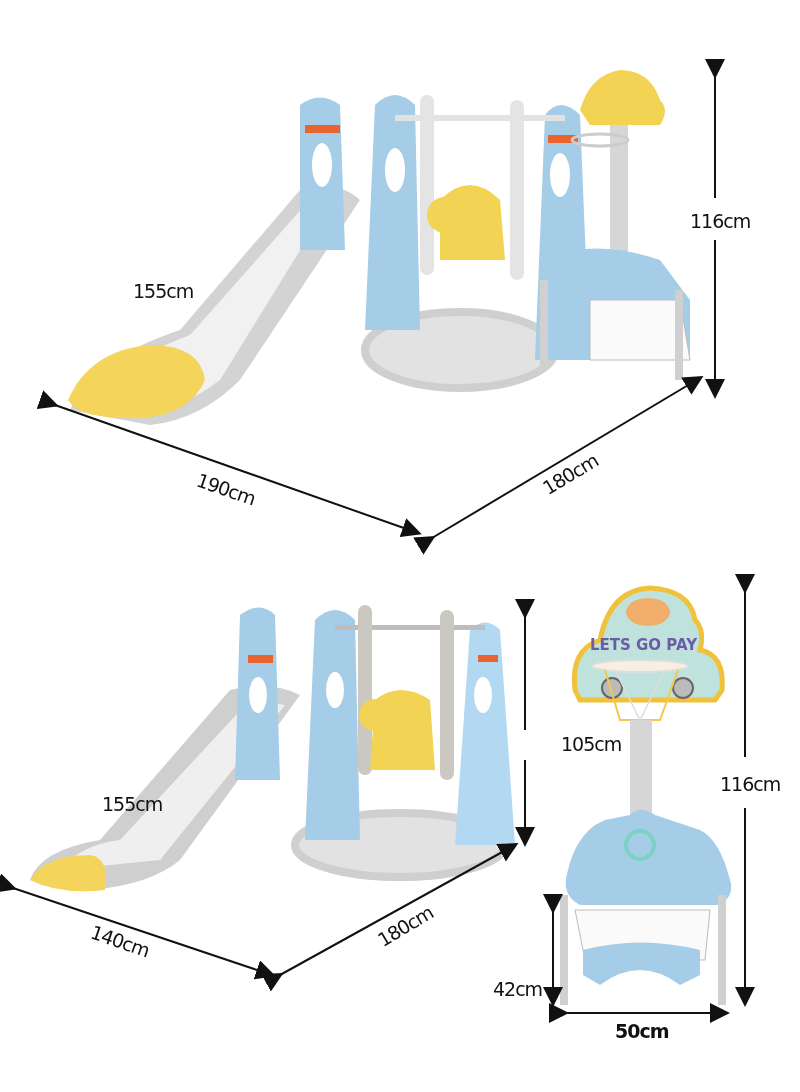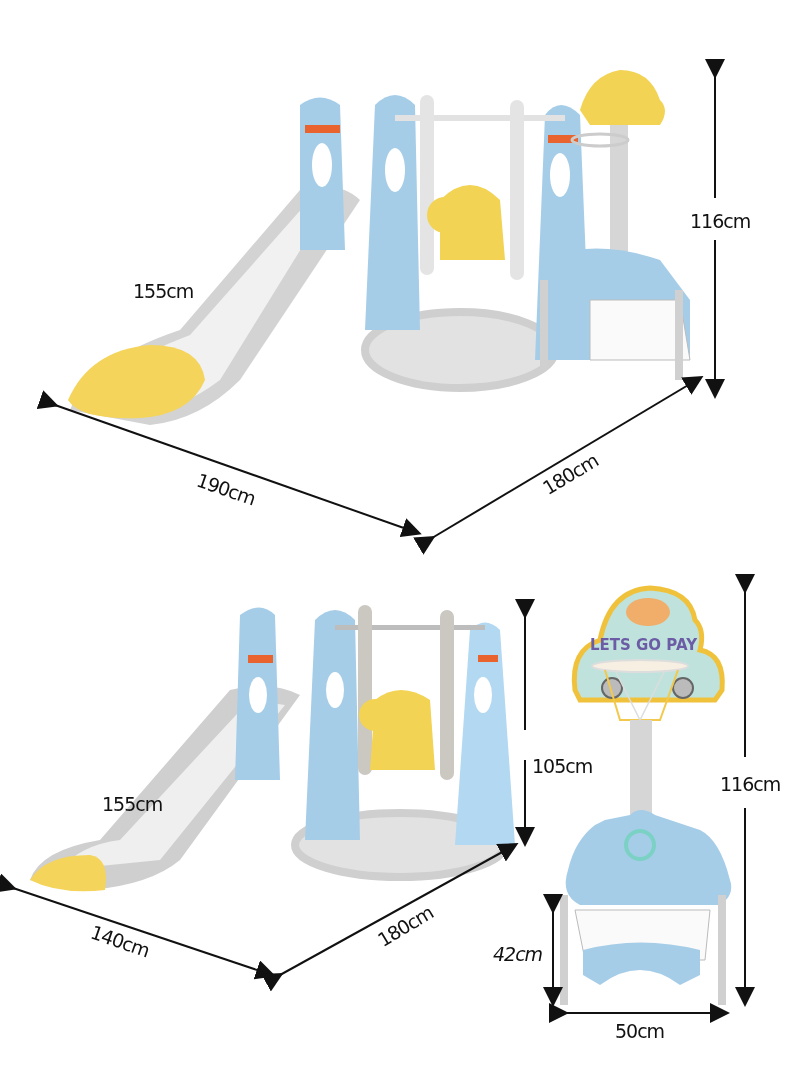--- a/index.html
+++ b/index.html
@@ -109,7 +109,7 @@
 <div class="label" style="left:196px;top:478px;transform:rotate(19deg);">190cm</div>
 <div class="label" style="left:540px;top:463px;transform:rotate(-31deg);">180cm</div>
 
-<div class="label" style="left:532px;top:733px;margin-top:22px;">105cm</div>
+<div class="label" style="left:561px;top:733px;">105cm</div>
 <div class="label" style="left:102px;top:793px;">155cm</div>
 <div class="label" style="left:90px;top:930px;transform:rotate(19deg);">140cm</div>
 <div class="label" style="left:375px;top:915px;transform:rotate(-31deg);">180cm</div>

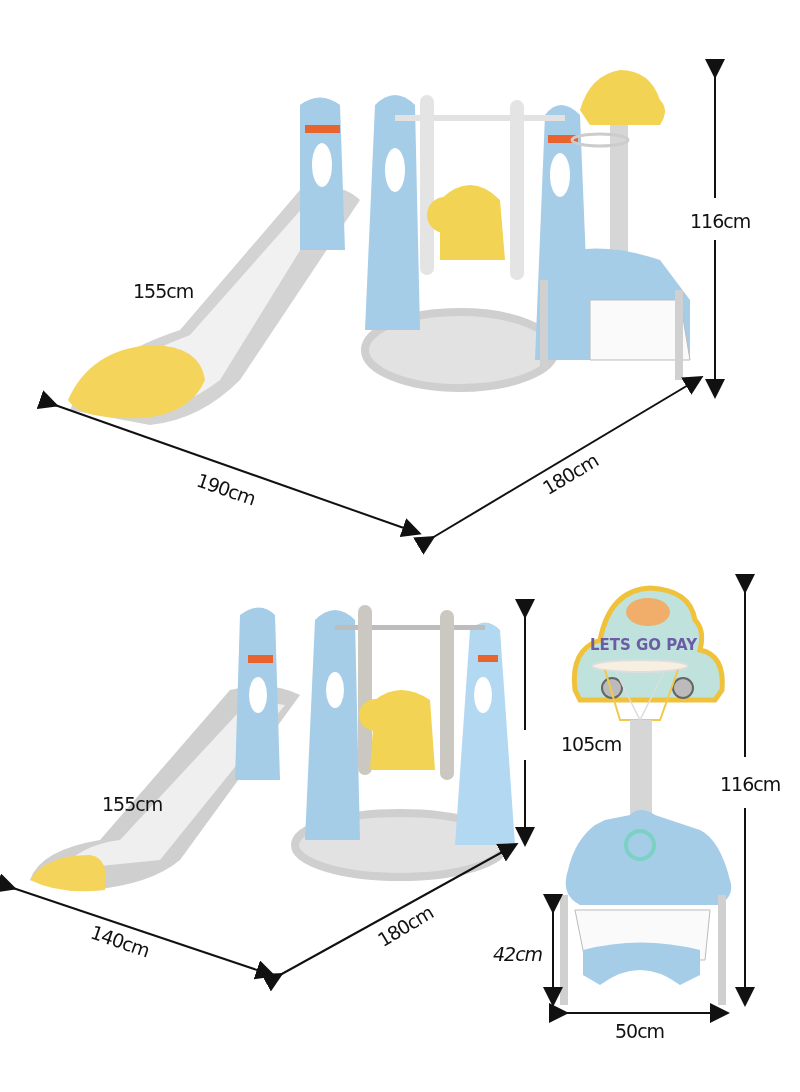--- a/index.html
+++ b/index.html
@@ -115,7 +115,7 @@
 <div class="label" style="left:375px;top:915px;transform:rotate(-31deg);">180cm</div>
 
 <div class="label" style="left:720px;top:773px;">116cm</div>
-<div class="label" style="left:493px;top:943px;font-style:italic;">42cm</div>
+<div class="label" style="left:493px;top:978px;">42cm</div>
 <div class="label" style="left:615px;top:1020px;">50cm</div>
 <div class="label" style="left:590px;top:636px;font-size:15px;color:#6b5ca5;font-weight:bold;letter-spacing:0;">LETS GO PAY</div>
 

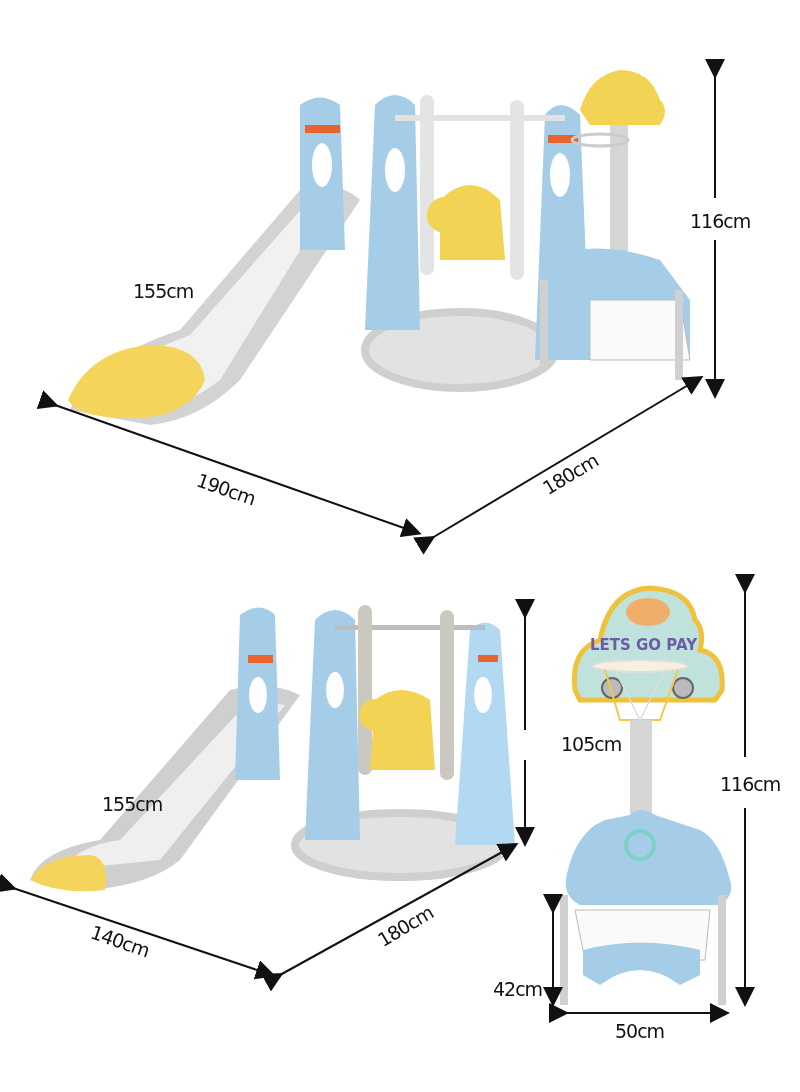--- a/index.html
+++ b/index.html
@@ -116,7 +116,7 @@
 
 <div class="label" style="left:720px;top:773px;">116cm</div>
 <div class="label" style="left:493px;top:978px;">42cm</div>
-<div class="label" style="left:615px;top:1020px;">50cm</div>
+<div class="label" style="left:615px;top:1020px;font-weight:bold;">50cm</div>
 <div class="label" style="left:590px;top:636px;font-size:15px;color:#6b5ca5;font-weight:bold;letter-spacing:0;">LETS GO PAY</div>
 
 </body></html>

